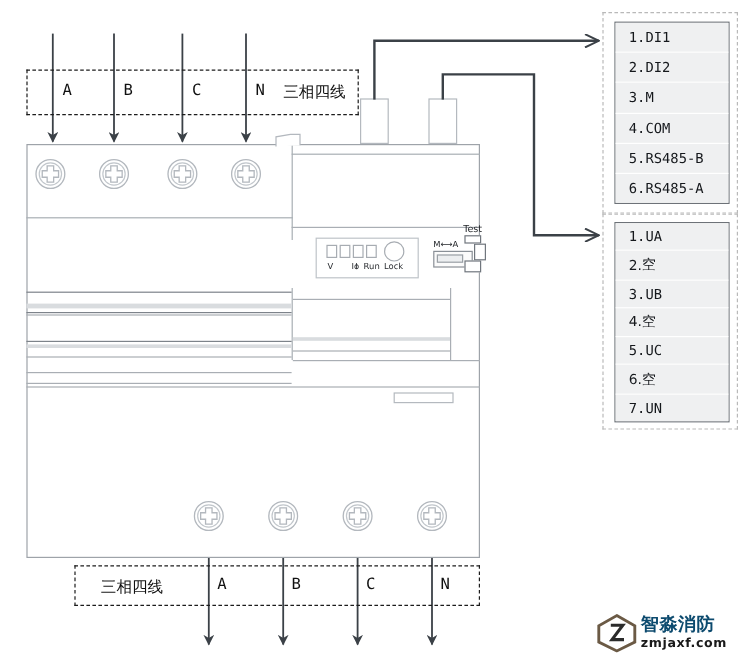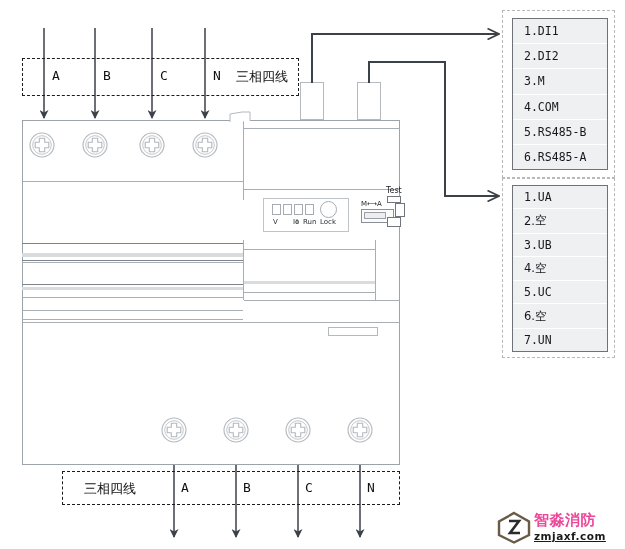--- a/index.html
+++ b/index.html
@@ -145,7 +145,7 @@
   .logo-cn{
     position:absolute;
     font-family:"DejaVu Sans","Liberation Sans",sans-serif;
-    font-size:15px;font-weight:bold;color:#ec4899;
+    font-size:15px;font-weight:bold;color:#0c4a6e;
     letter-spacing:0.5px;white-space:nowrap;
   }
   .logo-url{

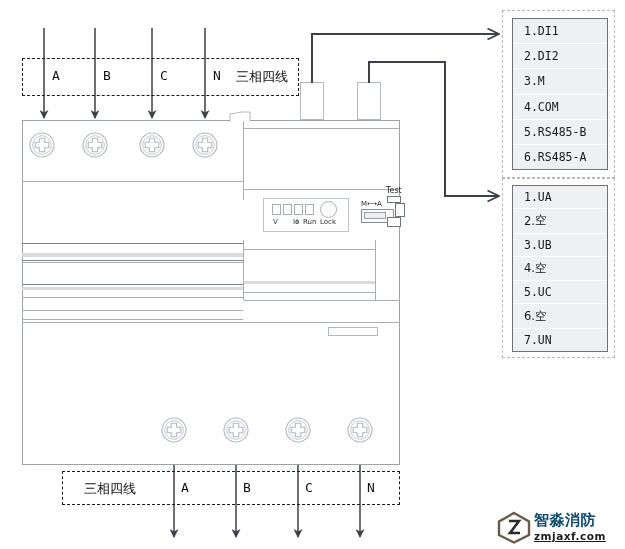--- a/index.html
+++ b/index.html
@@ -395,7 +395,7 @@
     <path d="M12,10 L22,10 L13,22 L23,22" fill="none" stroke="#2b2b2b" stroke-width="2.6"></path>
   </svg>
   <div class="logo-cn" style="left:534px;top:511px;">智淼消防</div>
-  <div class="logo-url" style="left:534px;top:530px;text-decoration:underline;">zmjaxf.com</div>
+  <div class="logo-url" style="left:534px;top:530px;">zmjaxf.com</div>
 
 </div>
 

